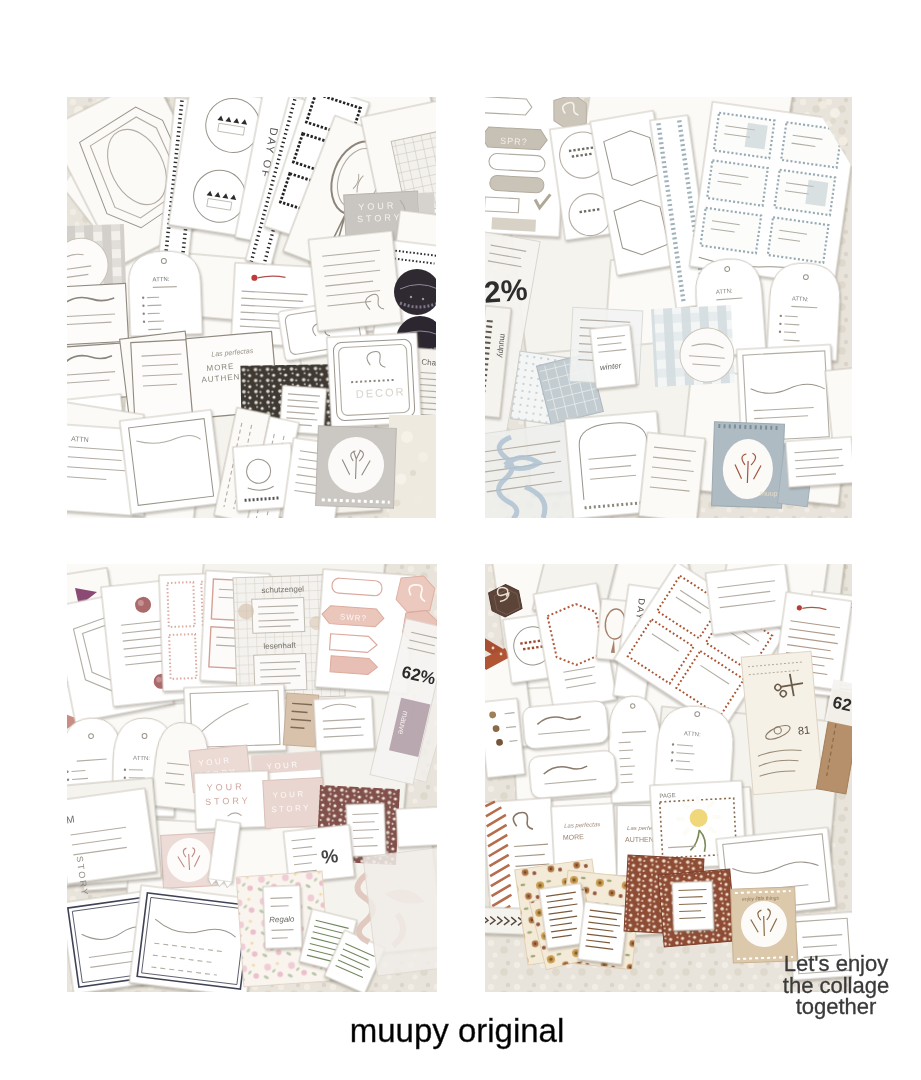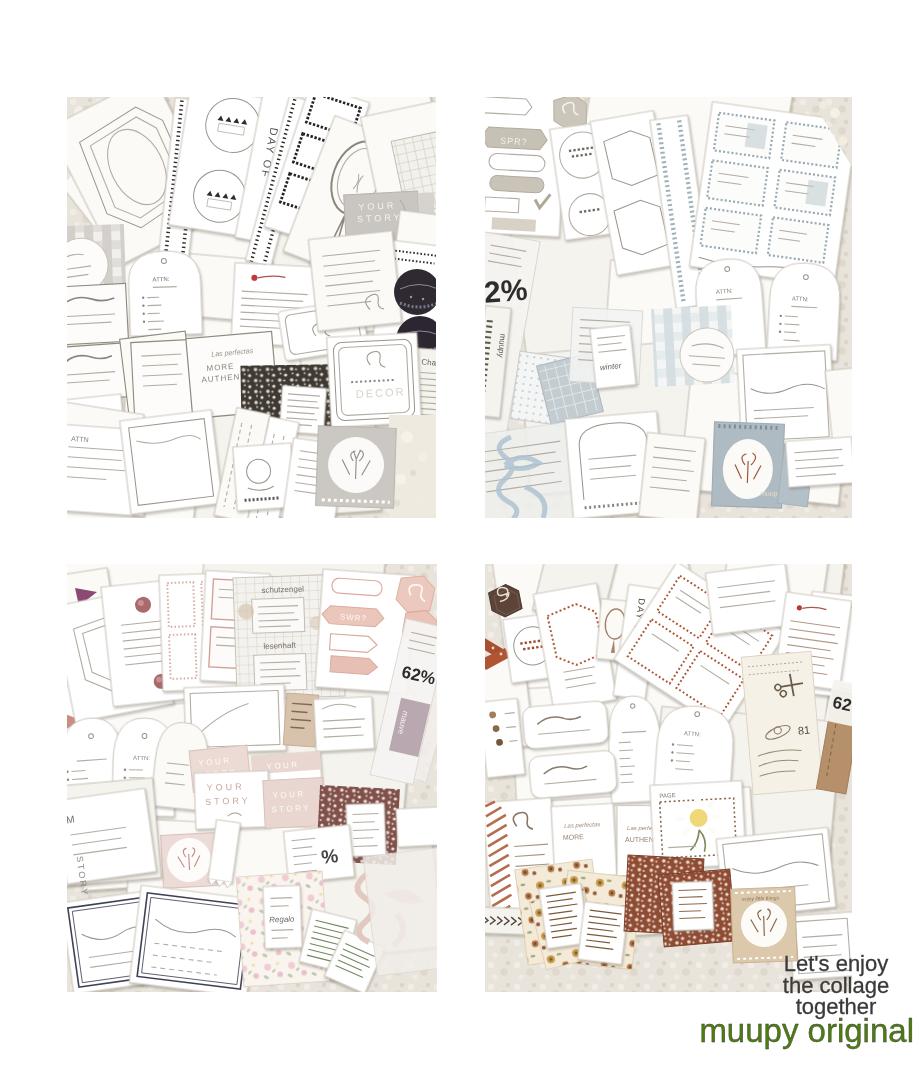--- a/index.html
+++ b/index.html
@@ -983,7 +983,7 @@
 </g>
 </svg>
 
-<div style="position:absolute;left:0;top:1012px;width:914px;text-align:right;font-size:33px;color:#4d7c0f;font-weight:500;-webkit-text-stroke:0.4px #3e3e3e;">muupy original</div>
+<div style="position:absolute;left:0;top:1012px;width:914px;text-align:center;font-size:33px;color:#000000;font-weight:500;-webkit-text-stroke:0.4px #3e3e3e;">muupy original</div>
 
 <div style="position:absolute;left:736px;top:953px;width:200px;text-align:center;font-size:22px;line-height:21.5px;color:#3a3a3a;-webkit-text-stroke:0.3px #3a3a3a;">Let's enjoy<br>the collage<br>together</div>
 

